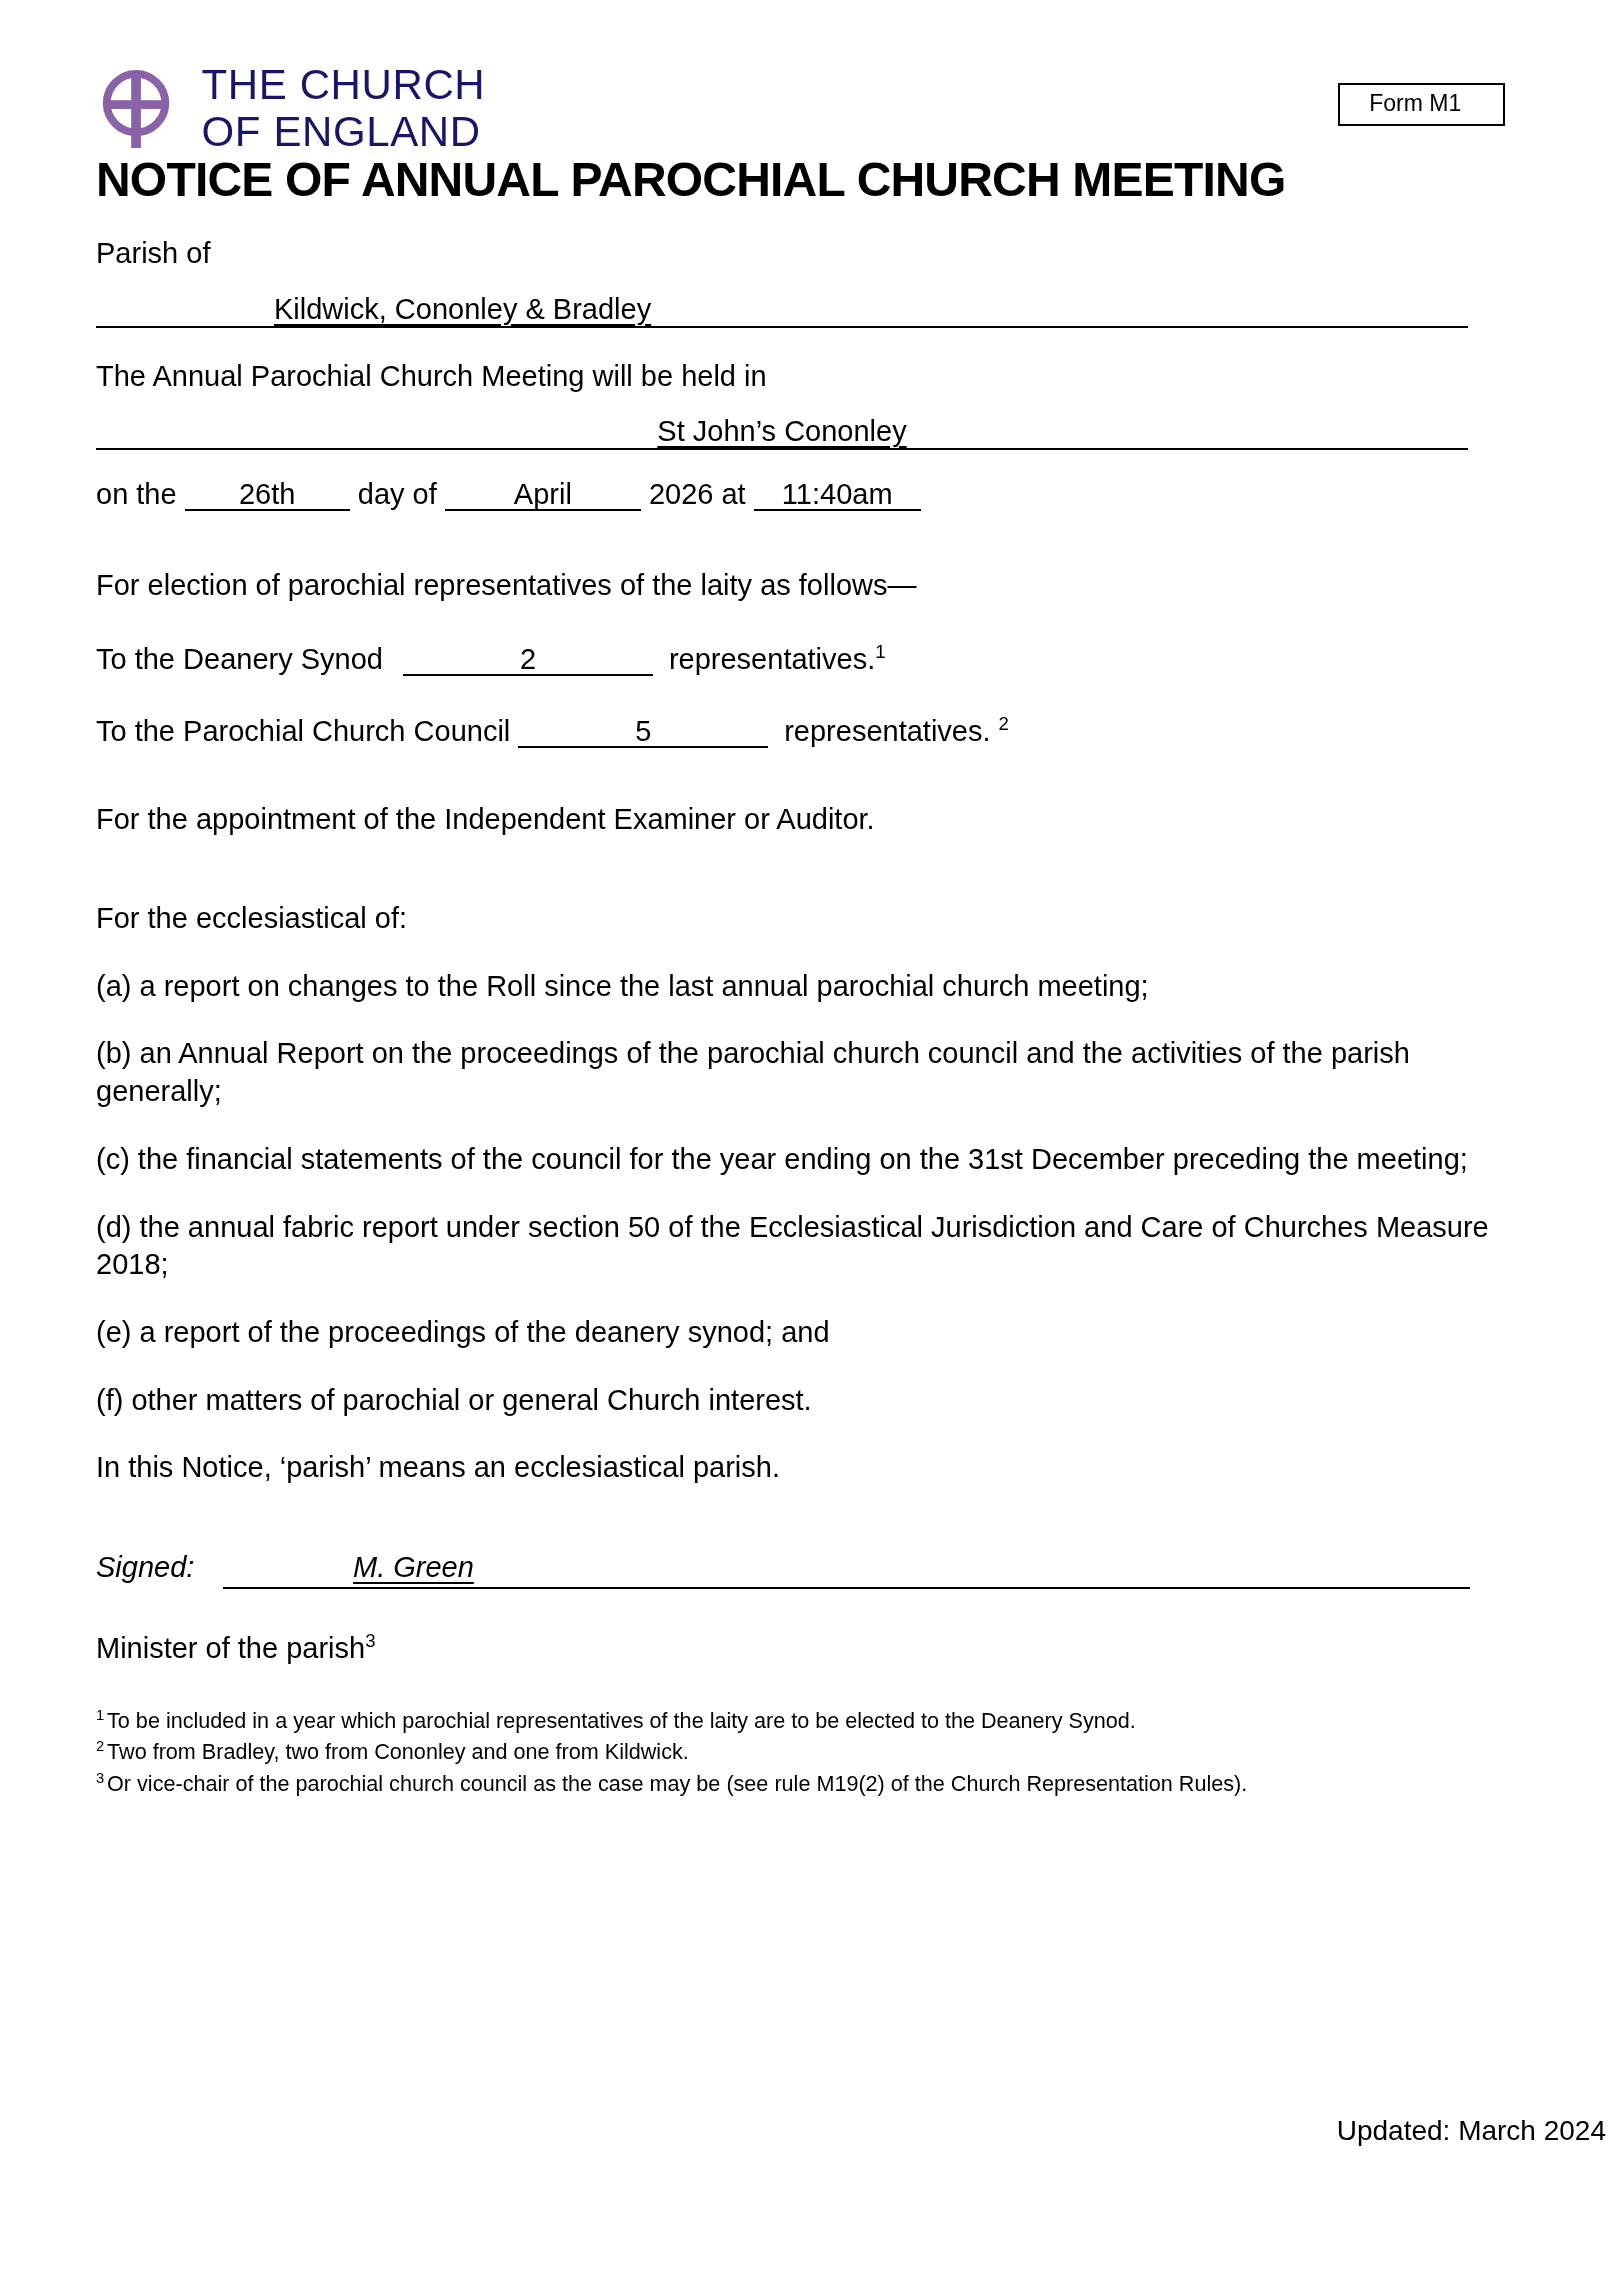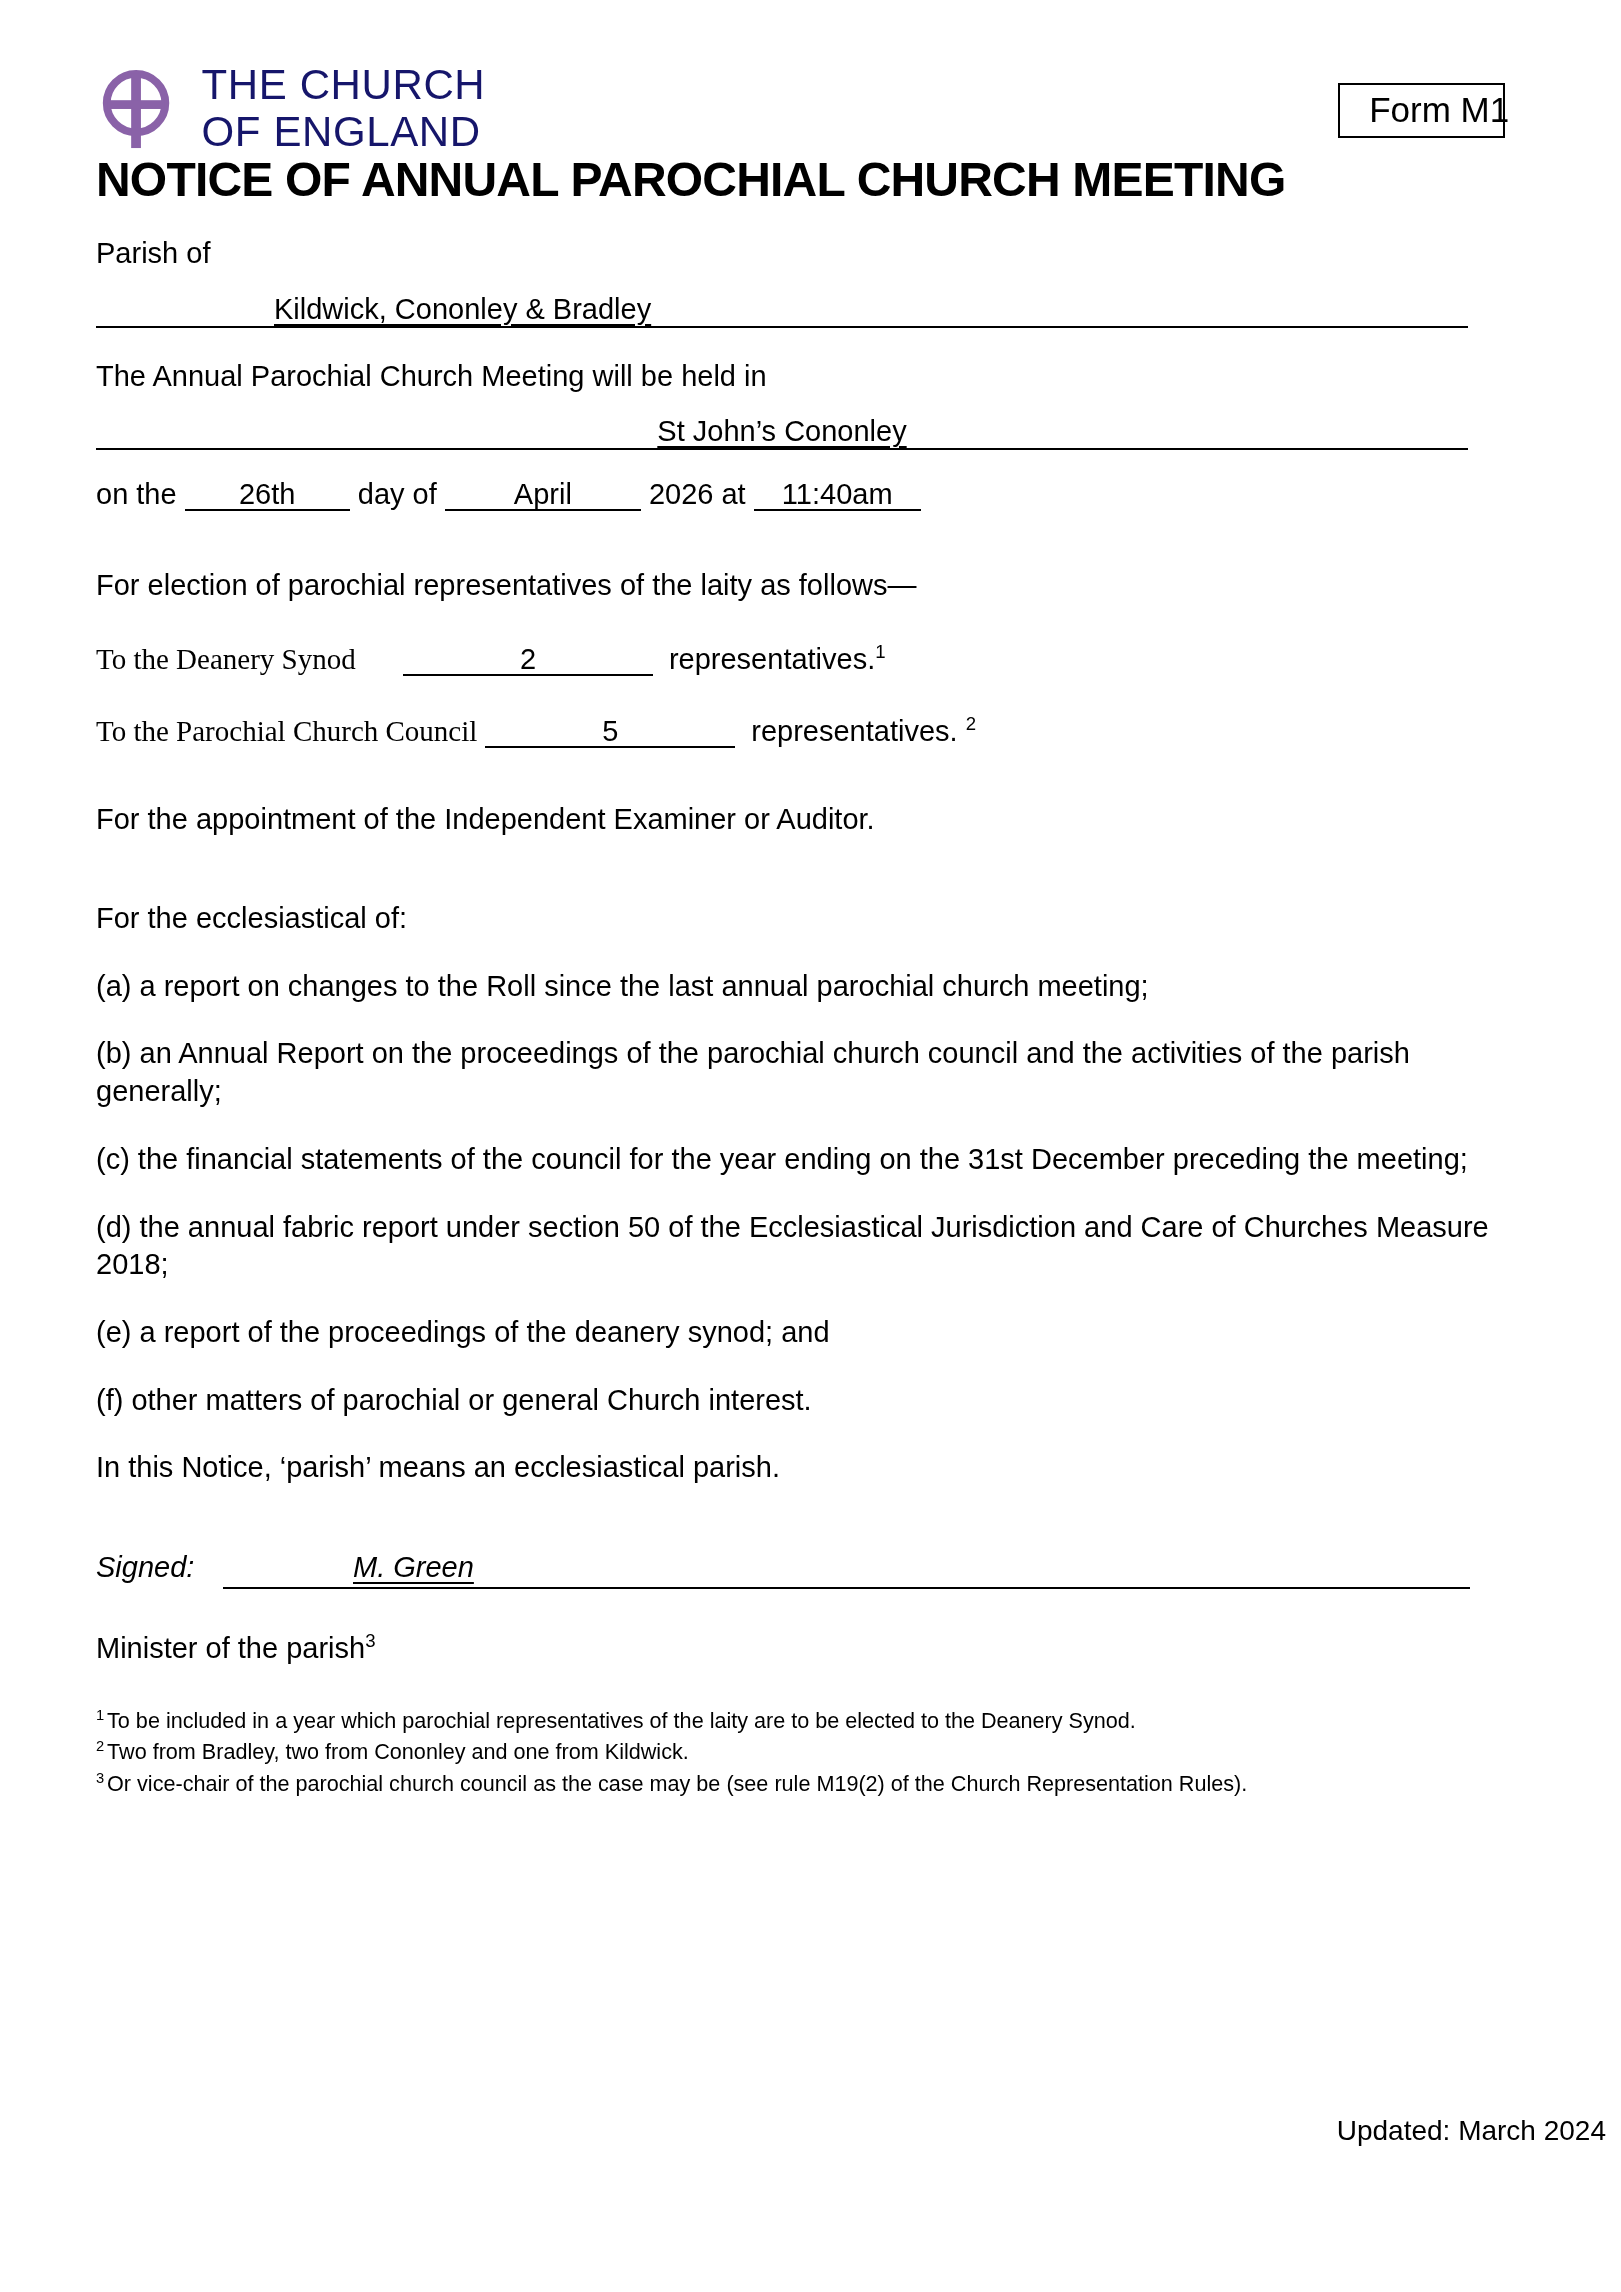--- a/index.html
+++ b/index.html
@@ -61,7 +61,7 @@
     top: 83px;
     border: 2px solid #000000;
     padding: 6.9px 2.9px 8.8px 29px;
-    font-size: 35px;
+    font-size: 23px;
     line-height: 1;
     white-space: nowrap;
     box-sizing: border-box;

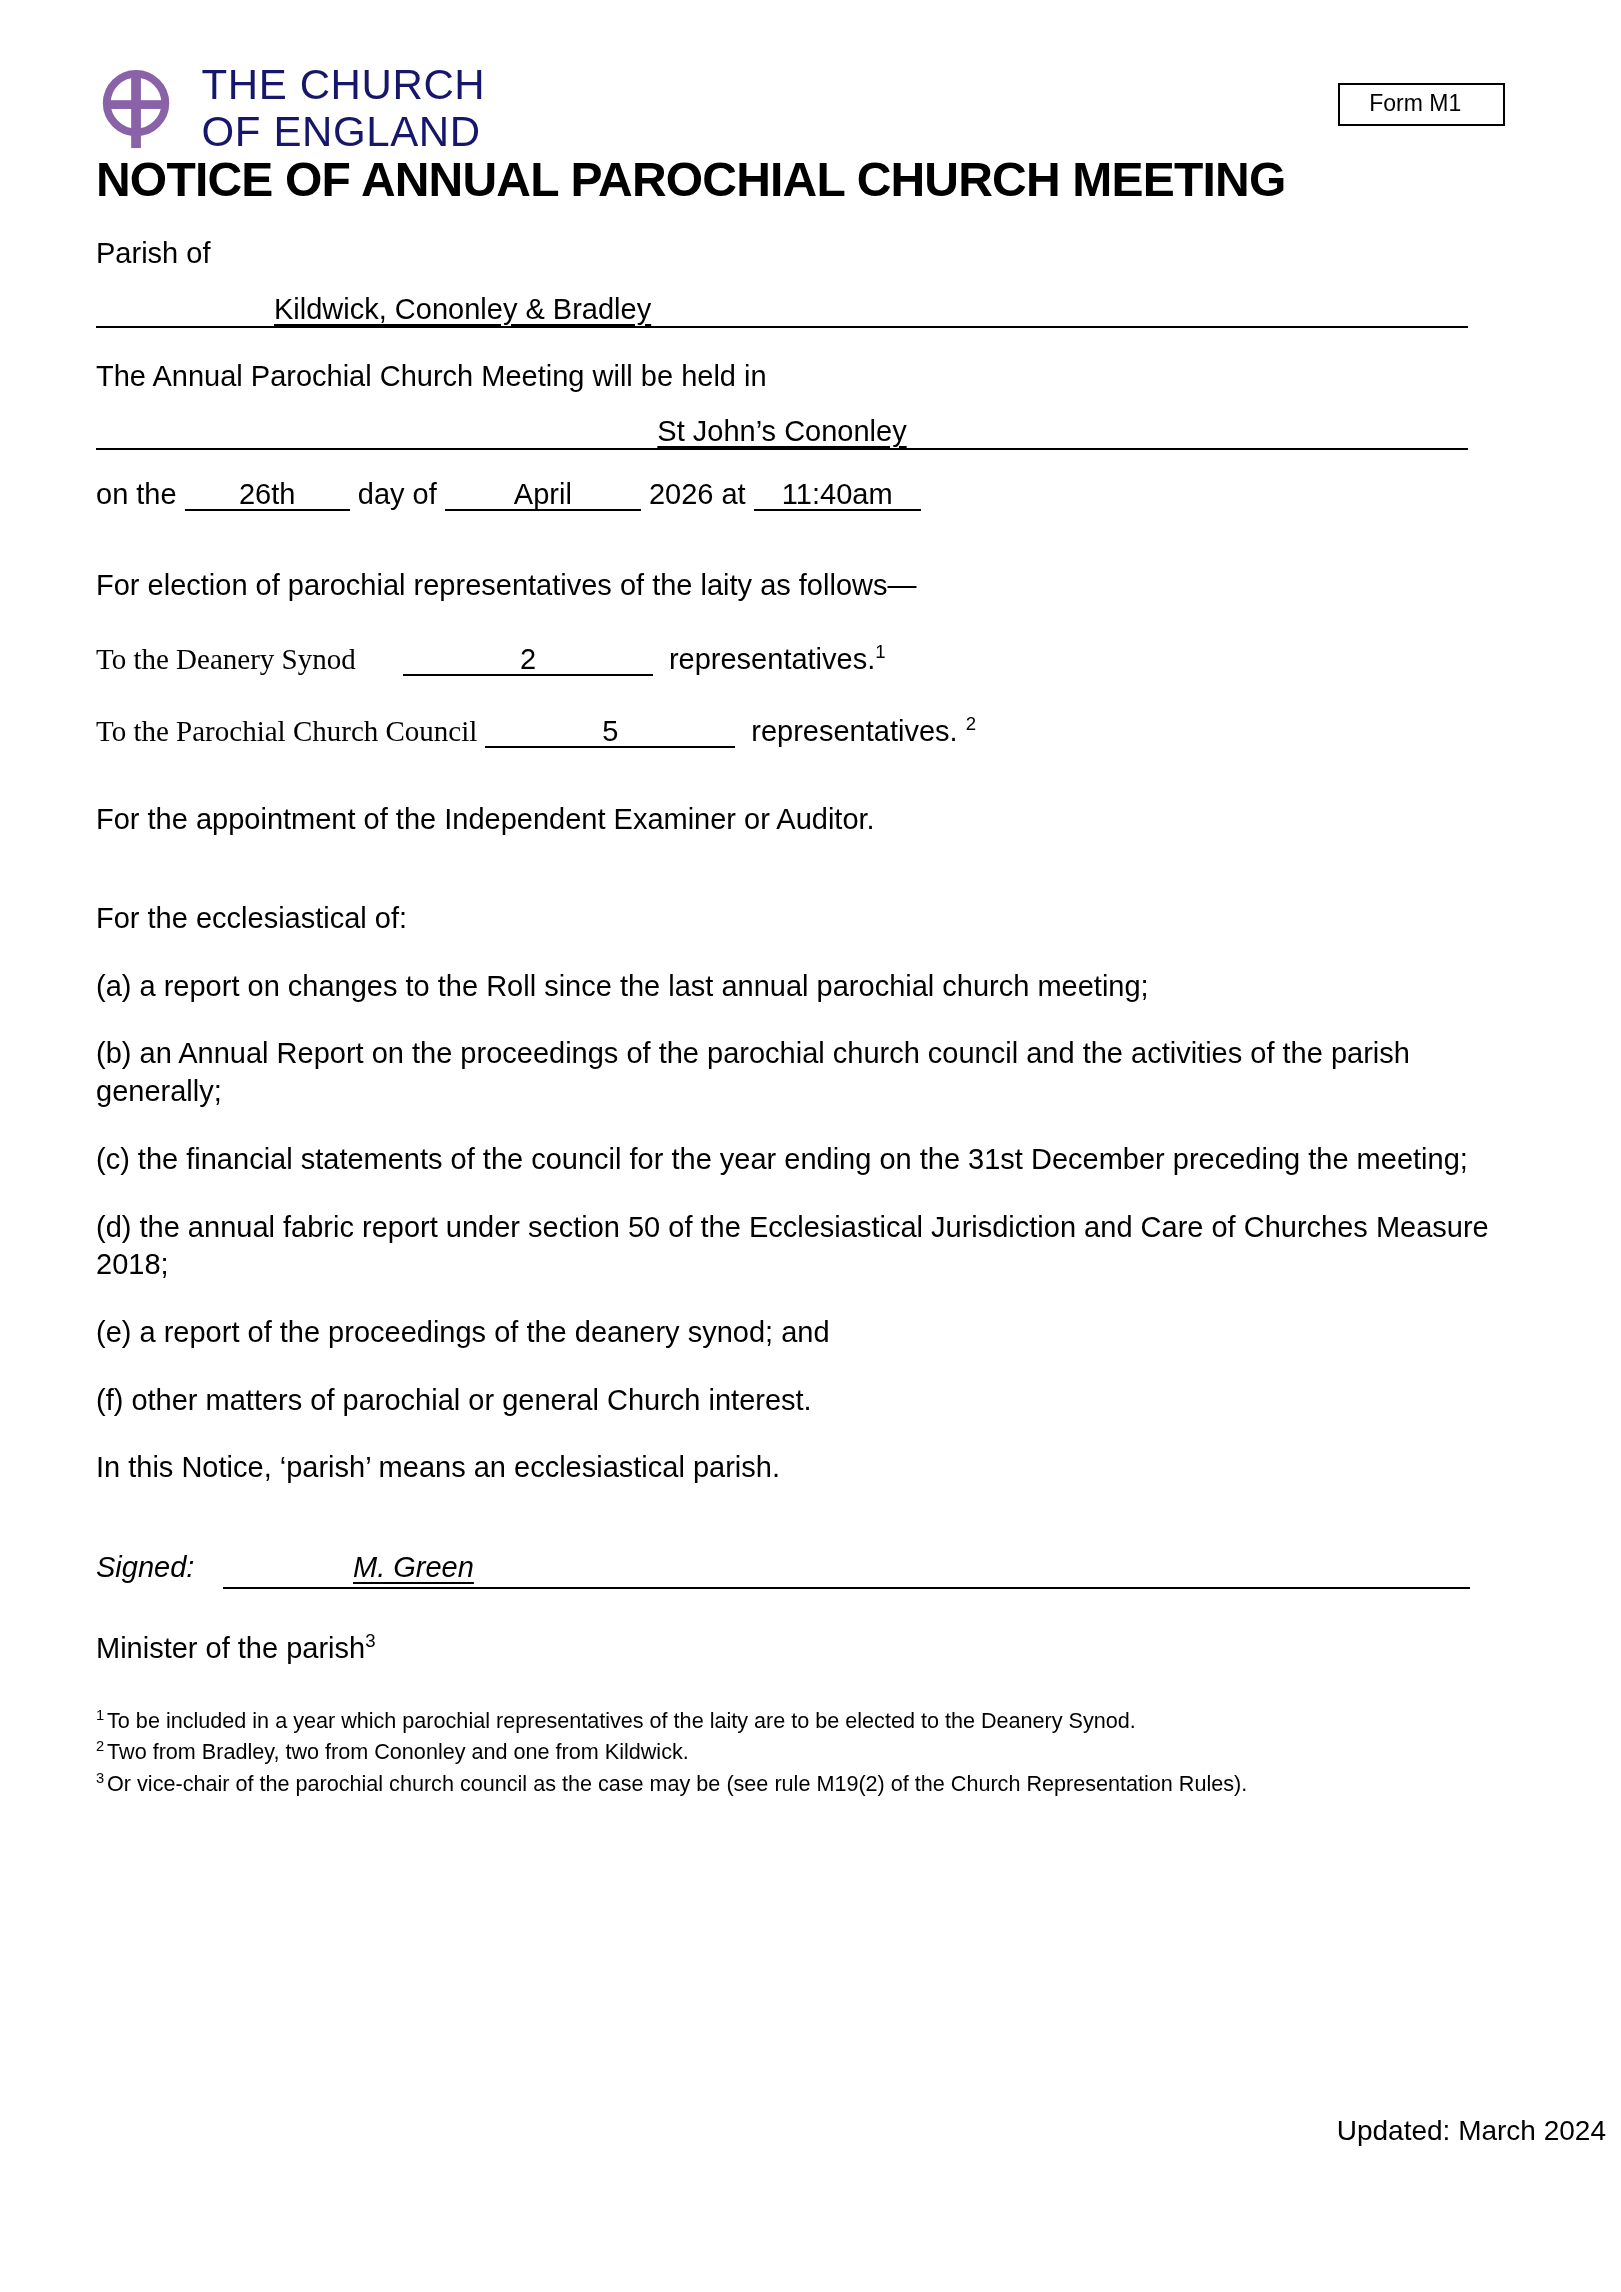--- a/index.html
+++ b/index.html
@@ -129,7 +129,7 @@
     margin-top: 37px;
     white-space: nowrap;
   }
-  .reps-row .lbl { display: inline-block; font-family: Liberation Serif, serif; }
+  .reps-row .lbl { display: inline-block; }
   .reps-row .lbl.w1 { width: 299px; }
   .reps-row sup { font-size: 18.6px; vertical-align: super; }
   .reps-row .sp { display: inline-block; width: 7.8px; }

